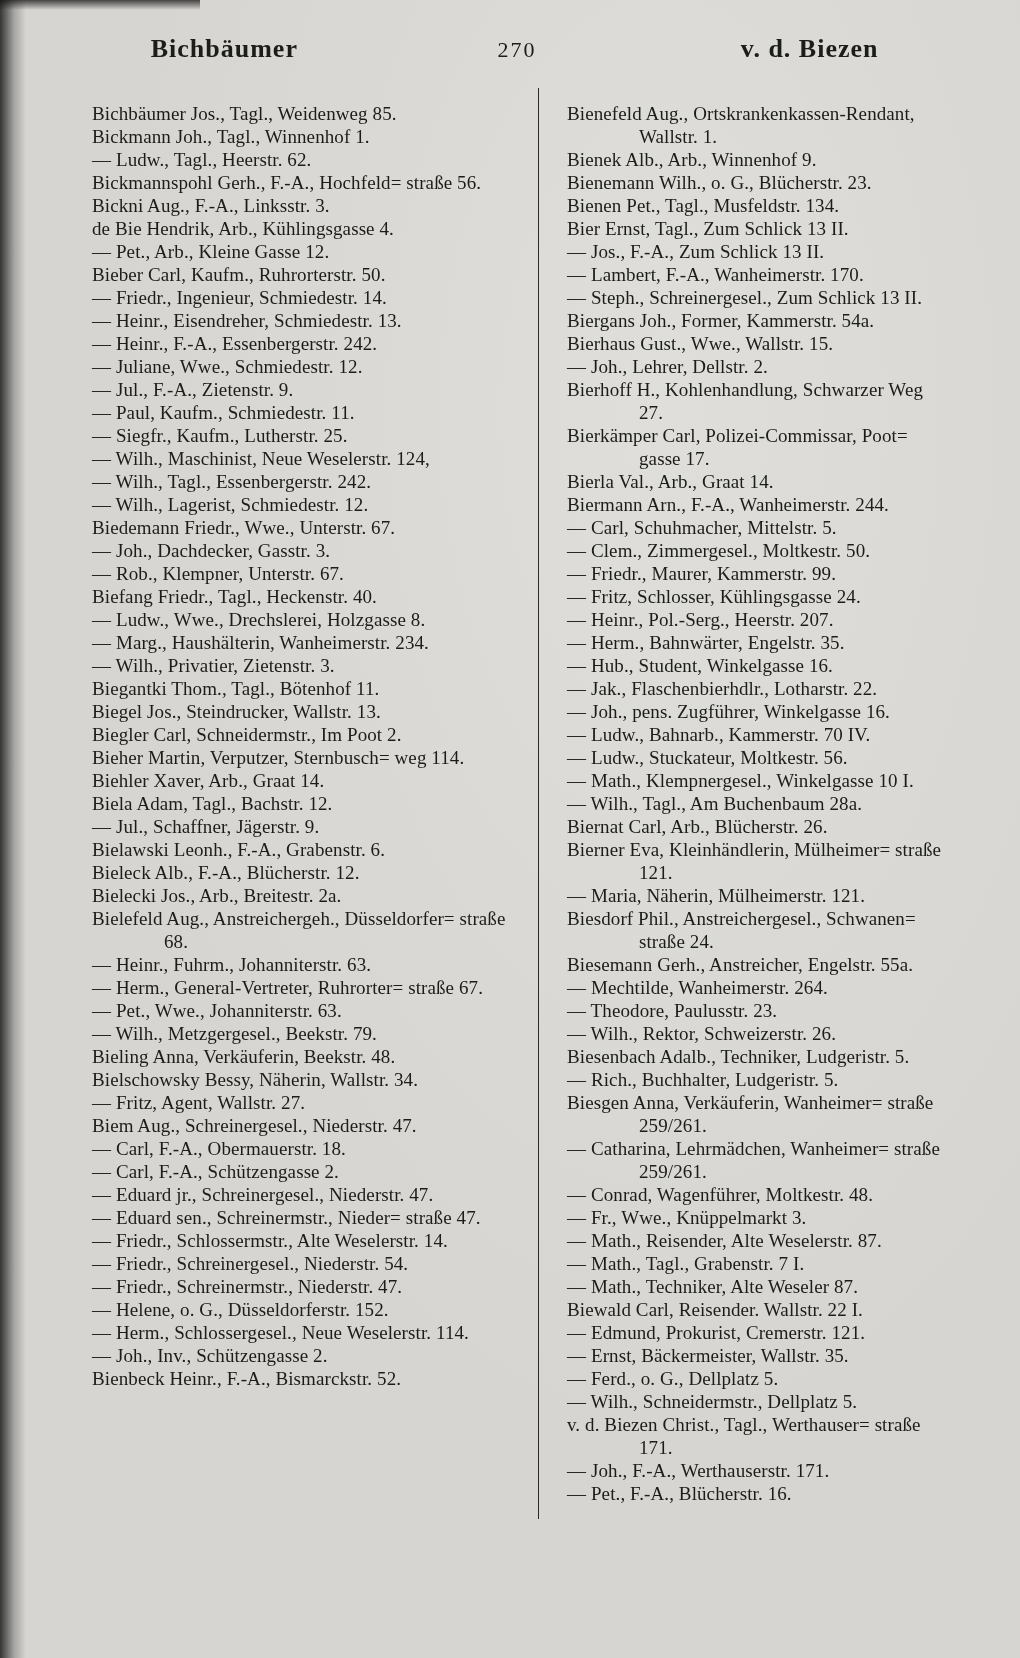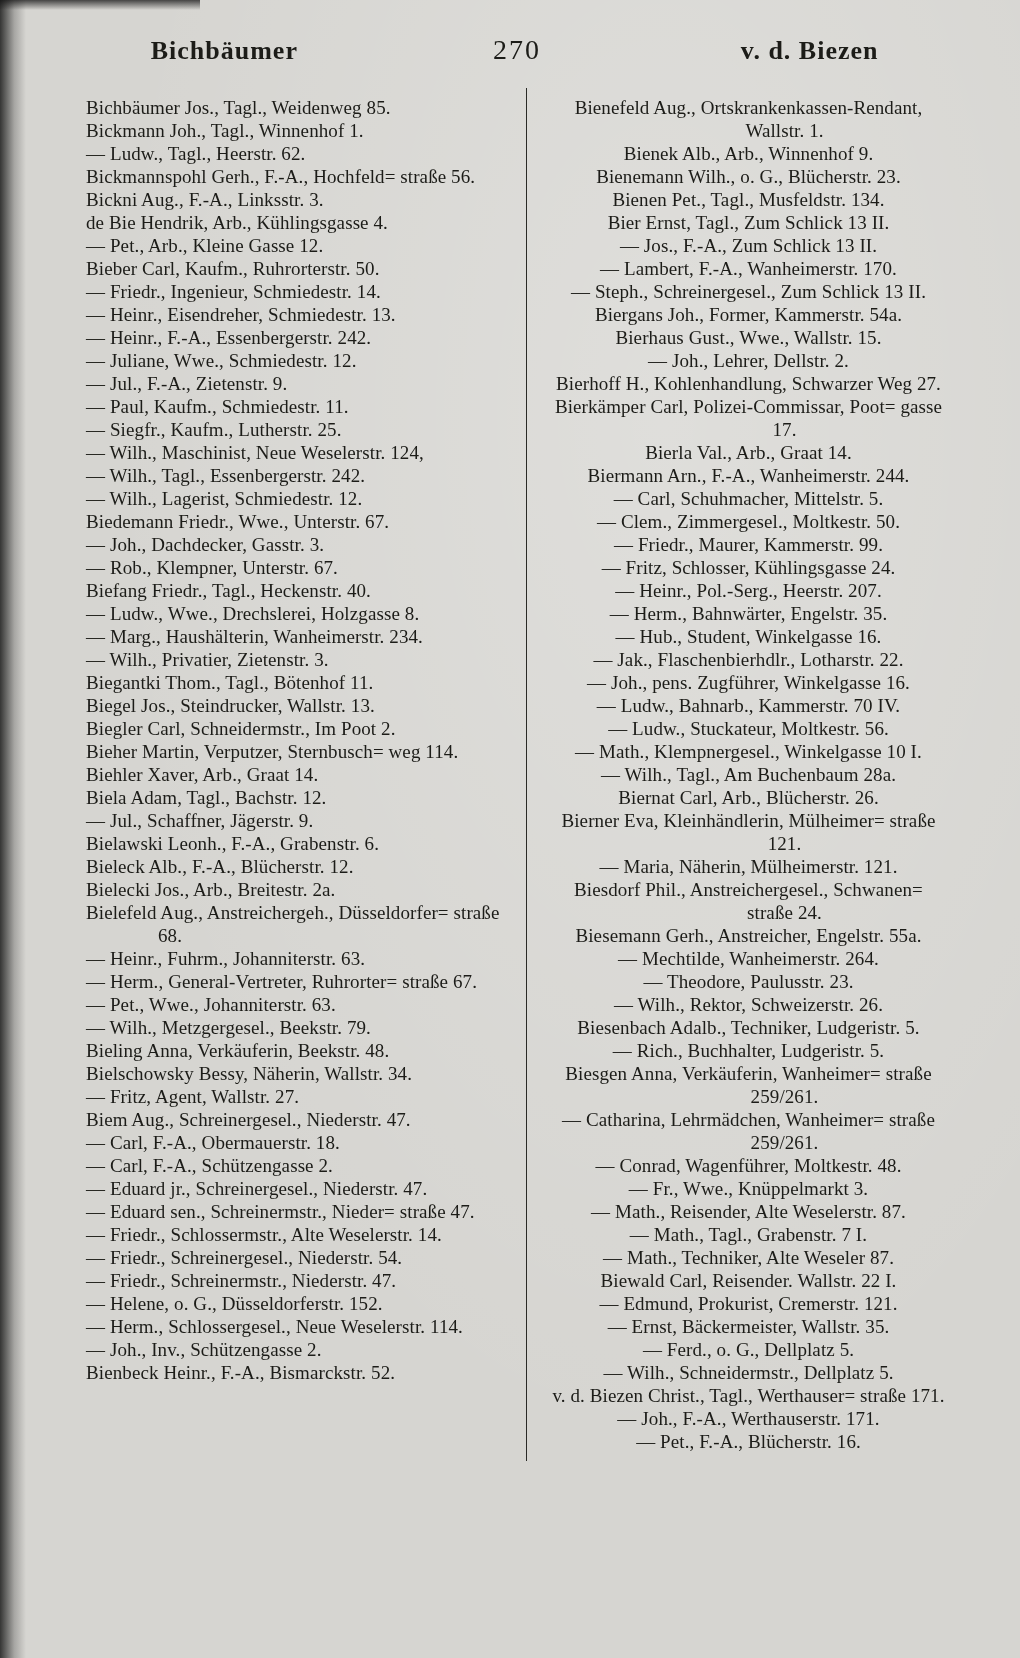--- a/index.html
+++ b/index.html
@@ -51,7 +51,7 @@
     letter-spacing: 1px;
   }
   .pageno {
-    font-size: 28px;
+    font-size: 22px;
     font-weight: normal;
     letter-spacing: 2px;
   }

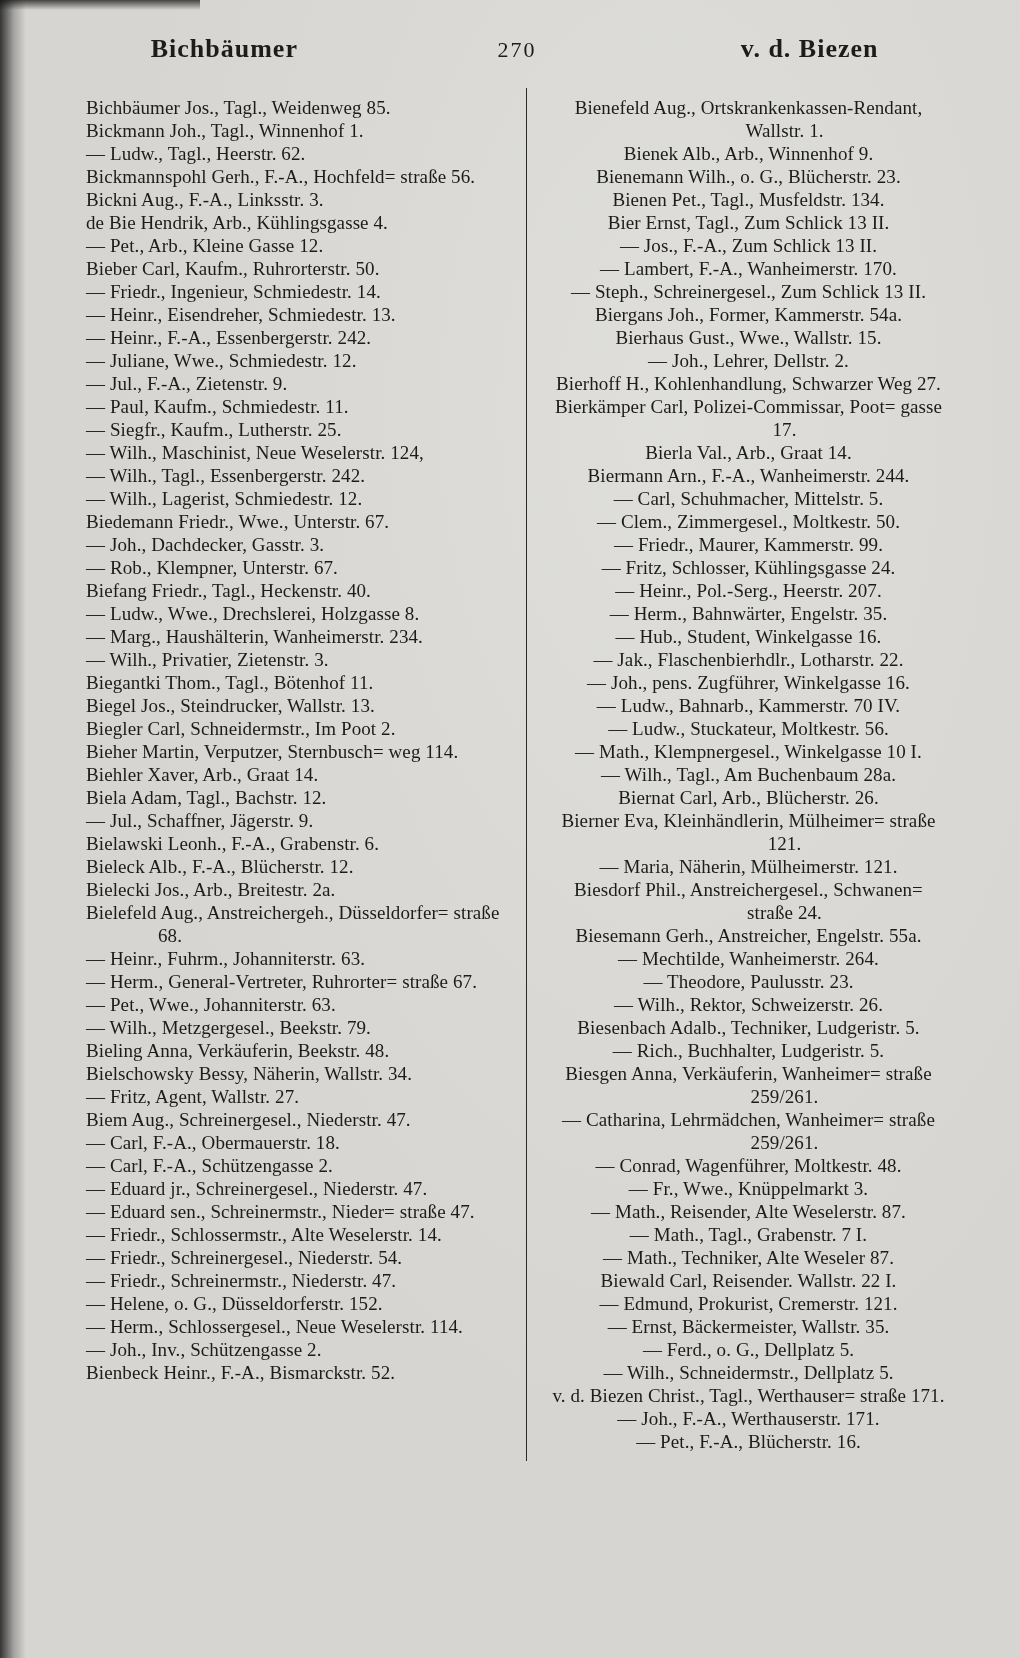--- a/index.html
+++ b/index.html
@@ -64,7 +64,7 @@
     align-items: stretch;
   }
   .col {
-    margin: 8px;
+    margin: 14px;
   }
   .col-left  { width: 418px; }
   .col-right { flex: 1; text-align: center; }

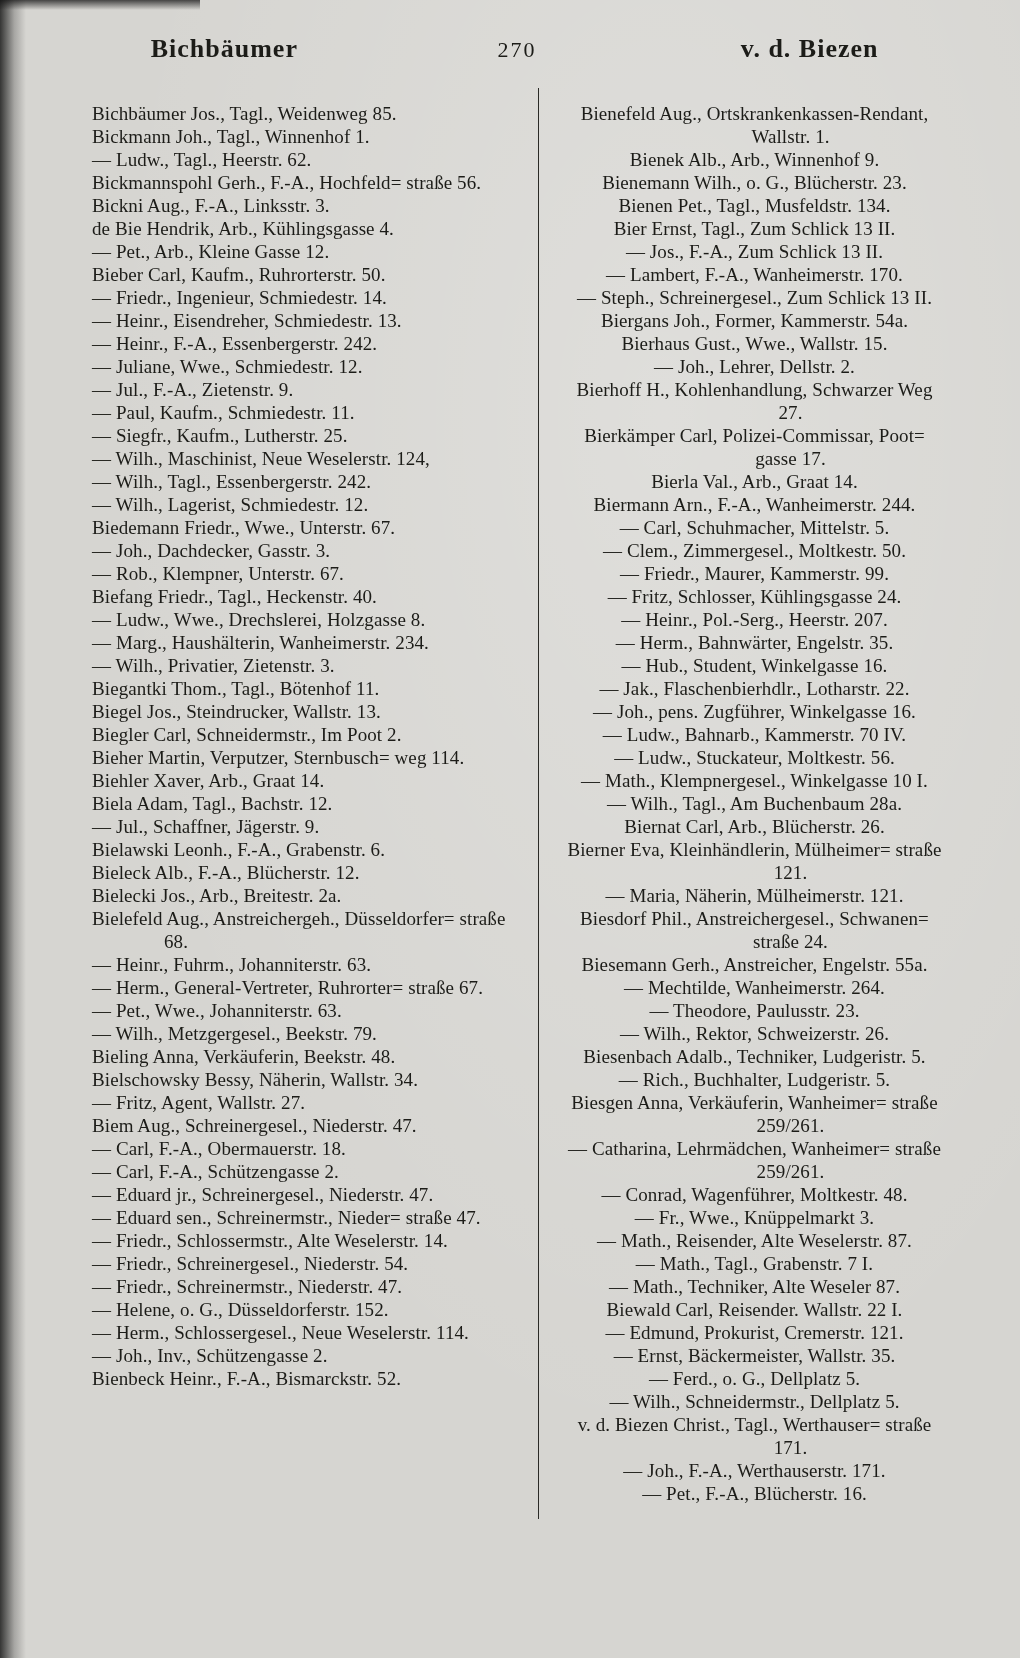--- a/index.html
+++ b/index.html
@@ -67,7 +67,7 @@
     margin: 14px;
   }
   .col-left  { width: 418px; }
-  .col-right { flex: 1; text-align: center; }
+  .col-right { flex: 1; }
   .divider {
     width: 1px;
     background: #2a2a26;

